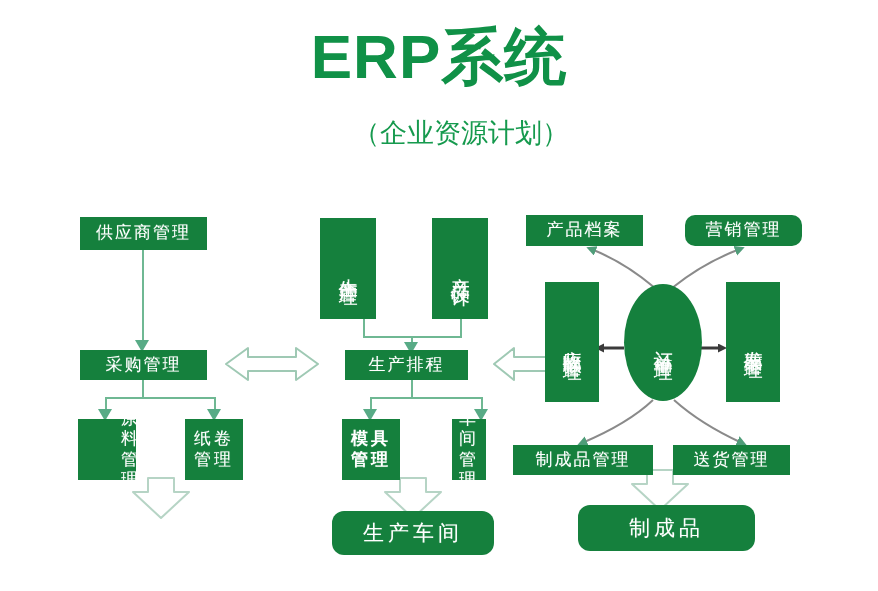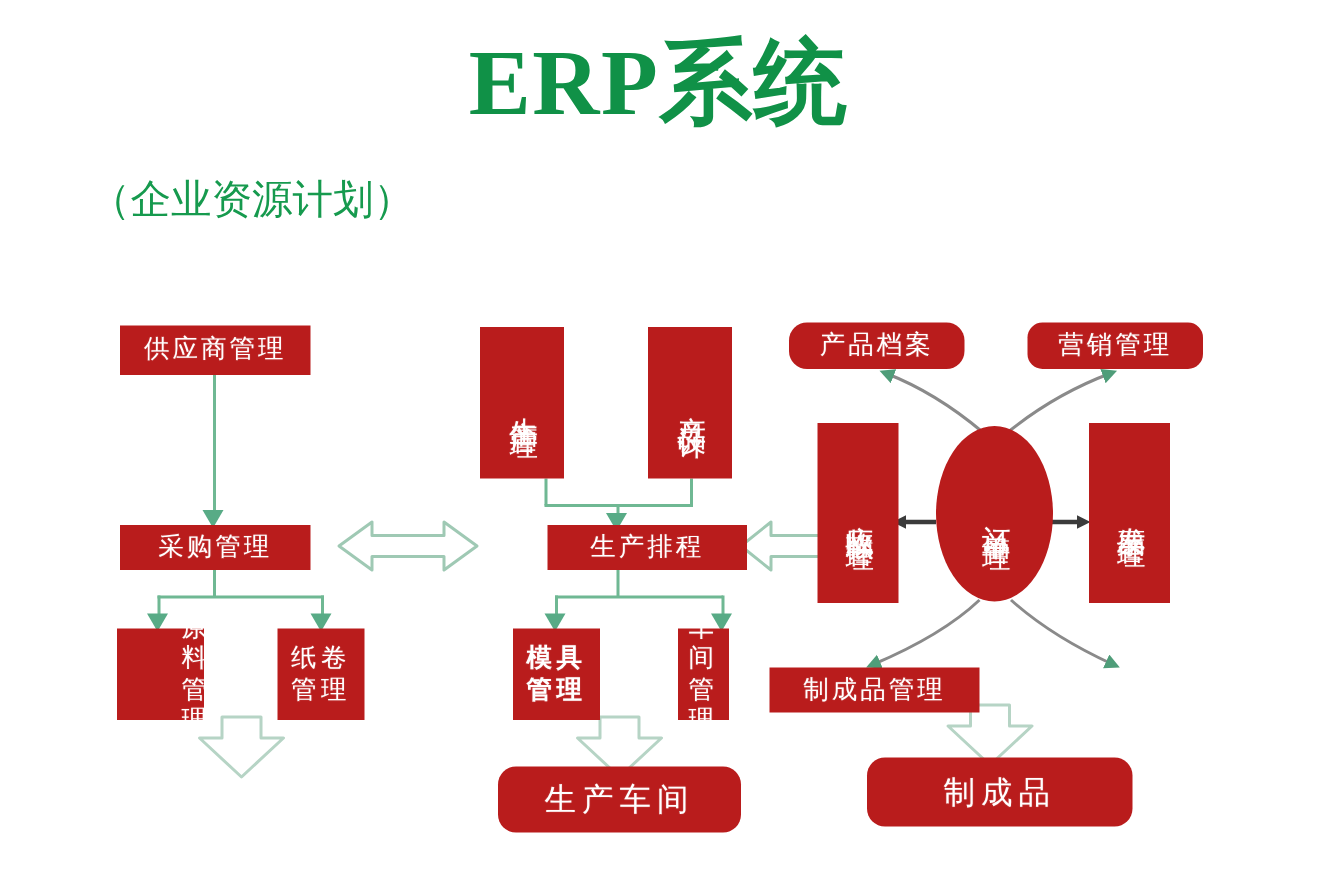--- a/index.html
+++ b/index.html
@@ -16,7 +16,7 @@
   .title{
     position:absolute;left:0;top:24px;width:878px;
     text-align:center;
-    font-family:Liberation Serif, serif;
+    font-family:Liberation Sans, sans-serif;
     font-weight:bold;
     font-size:62px;
     letter-spacing:1px;

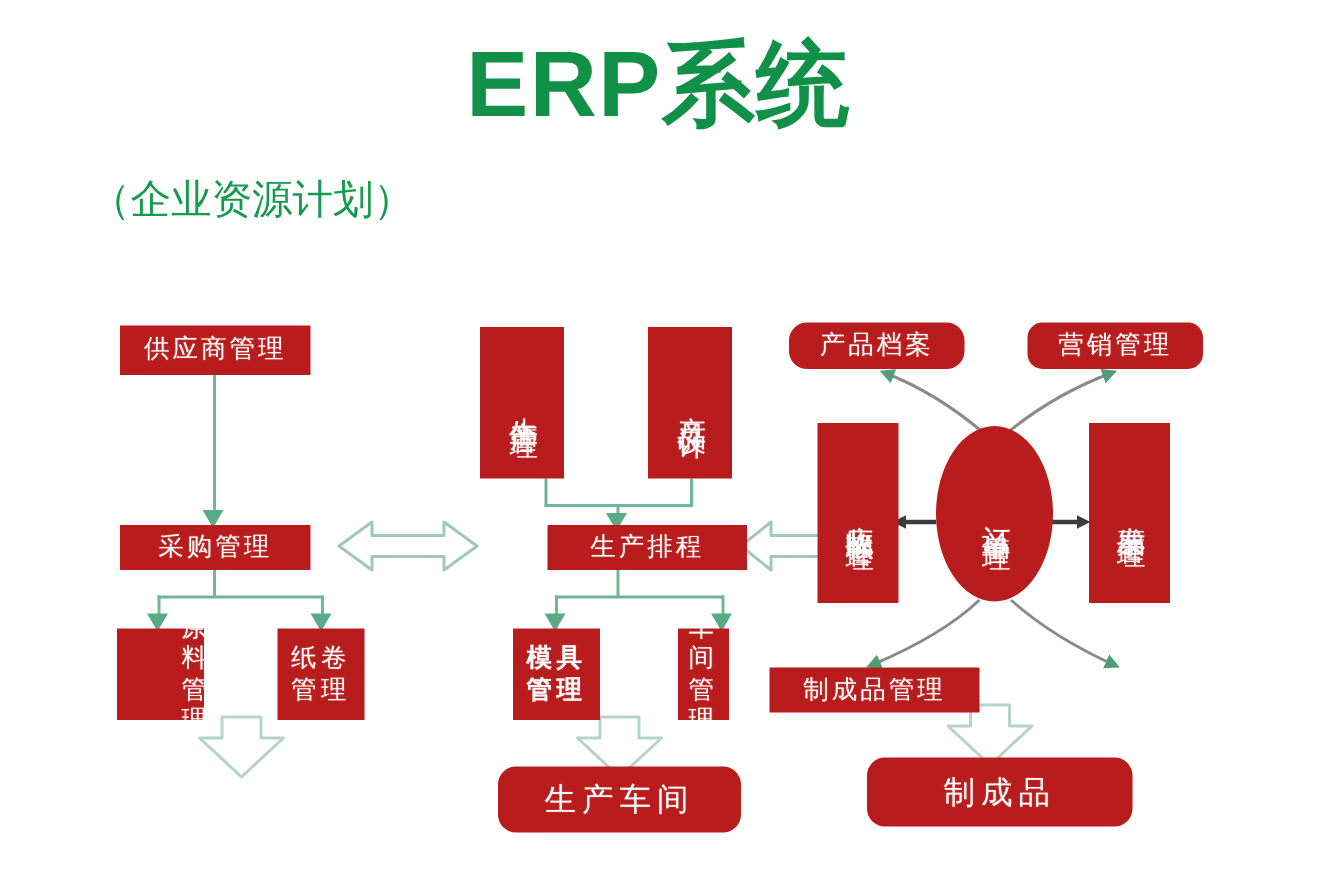--- a/index.html
+++ b/index.html
@@ -26,12 +26,12 @@
   }
   .subtitle{
     position:absolute;left:0;top:115px;width:878px;
-    text-align:left;
+    text-align:center;
     font-family:"DejaVu Sans","Liberation Sans",sans-serif;
     font-size:27px;
     color:#169a4e;
     white-space:nowrap;
-    padding-left:60px;
+    padding-left:44px;
     box-sizing:border-box;
   }
 

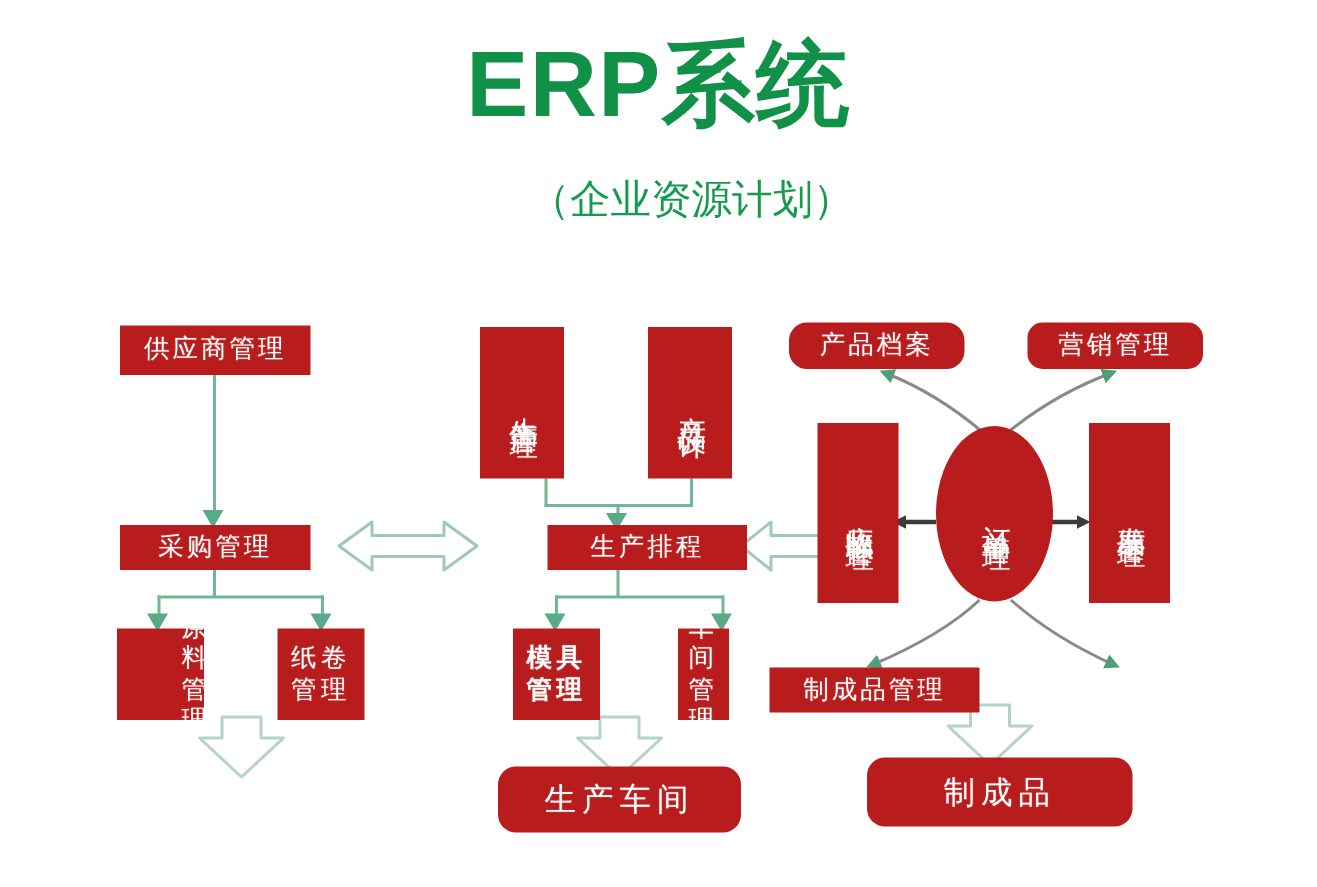--- a/index.html
+++ b/index.html
@@ -38,7 +38,7 @@
   
   .node{
     position:absolute;
-    background:#b91c1c;
+    background:#15803d;
     color:#ffffff;
     display:flex;
     align-items:center;

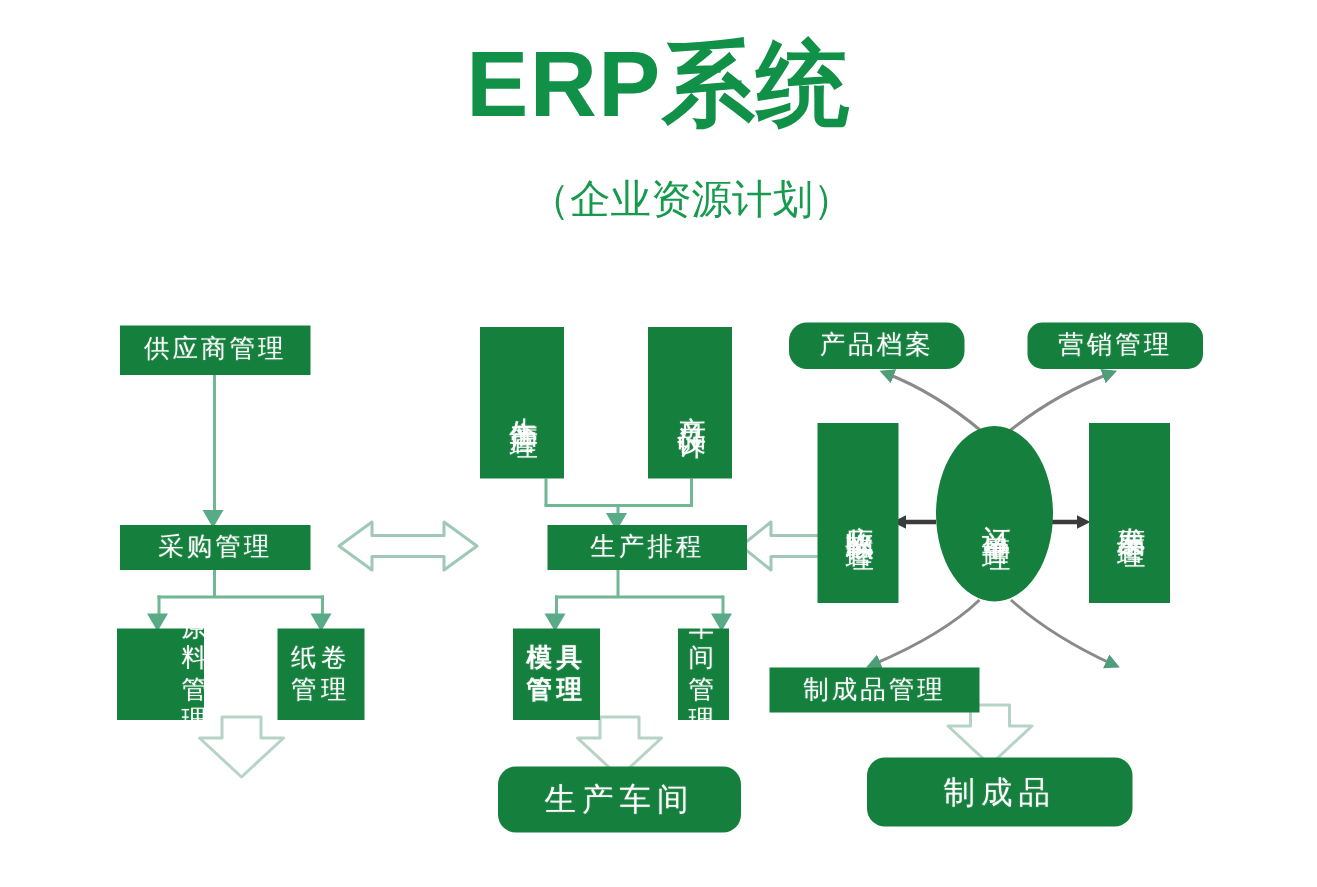--- a/index.html
+++ b/index.html
@@ -205,7 +205,7 @@
 
   <div class="node rounded" style="left:332px;top:511px;width:162px;height:44px;">生产车间</div>
 
-  <div class="node" style="left:526px;top:215px;width:117px;height:31px;border-radius:12px;">产品档案</div>
+  <div class="node" style="left:526px;top:215px;width:117px;height:31px;">产品档案</div>
 
   <div class="node" style="left:685px;top:215px;width:117px;height:31px;border-radius:10px;">营销管理</div>
 

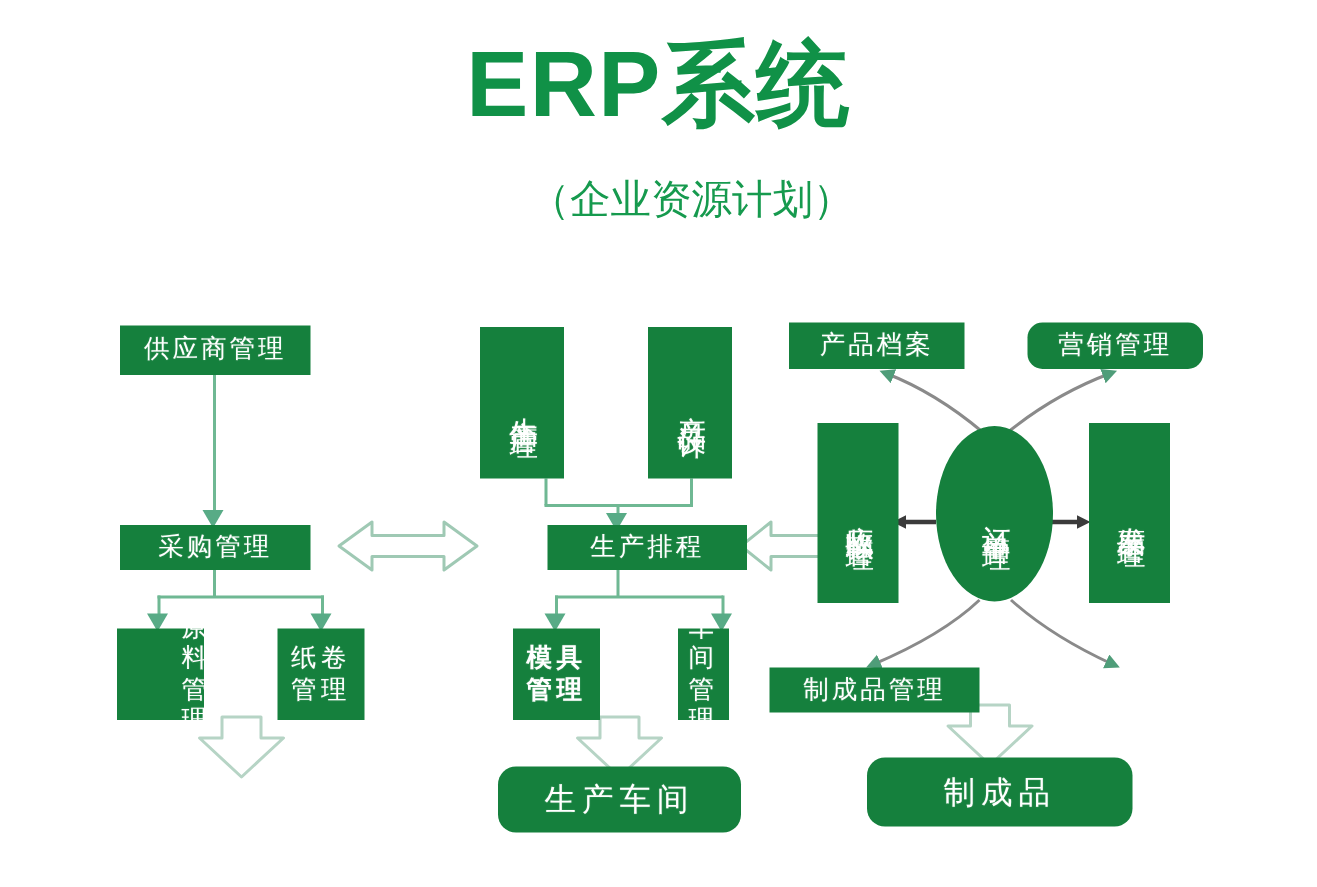--- a/index.html
+++ b/index.html
@@ -195,7 +195,7 @@
 
   <div class="node vert" style="left:432px;top:218px;width:56px;height:101px;">产品设计</div>
 
-  <div class="node" style="left:365px;top:350px;width:133px;height:30px;">生产排程</div>
+  <div class="node" style="left:345px;top:350px;width:123px;height:30px;">生产排程</div>
 
   <div class="node two-line" style="left:342px;top:419px;width:58px;height:61px;font-weight:bold;">模具
 管理</div>

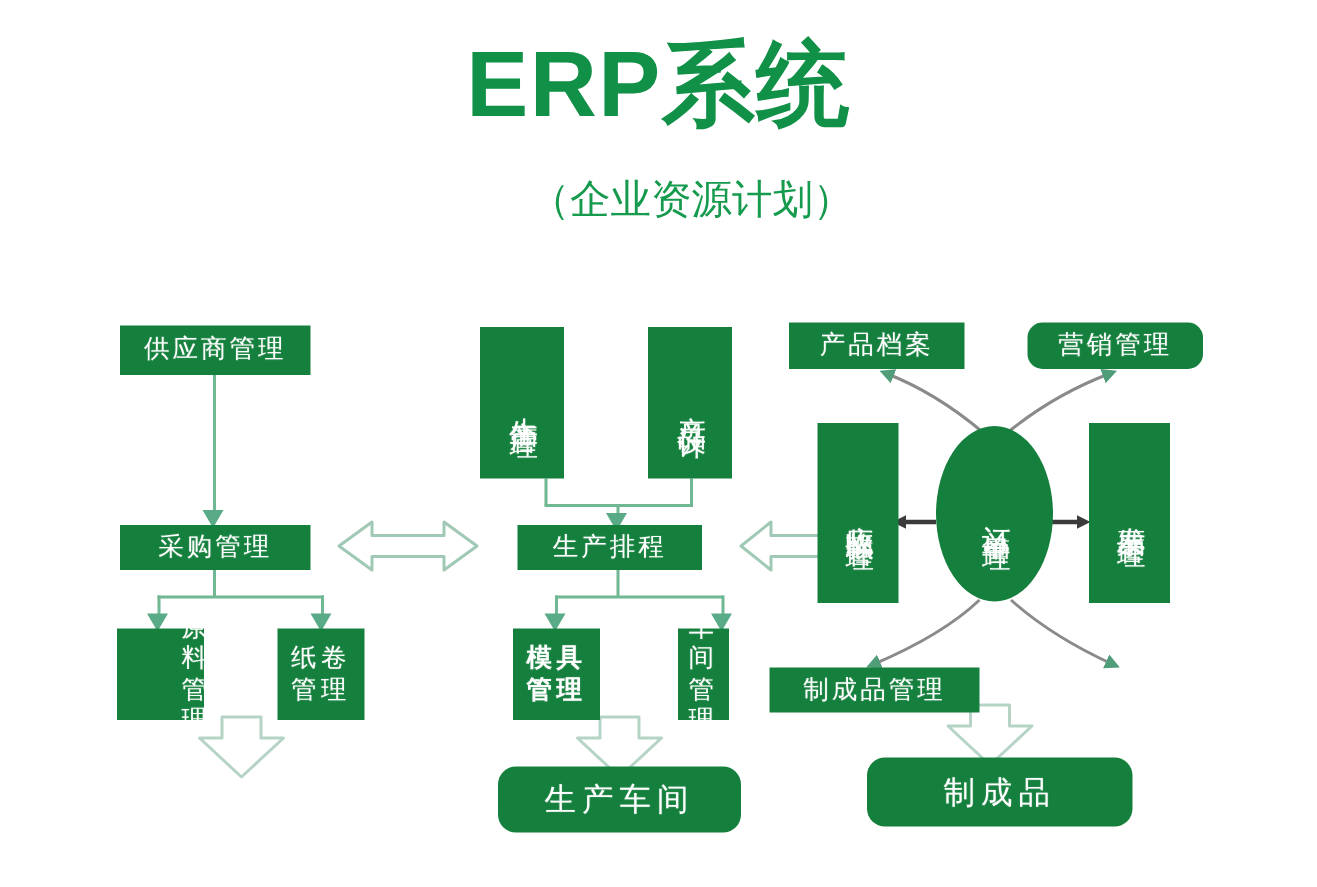--- a/index.html
+++ b/index.html
@@ -217,6 +217,7 @@
 
   <div class="node" style="left:513px;top:445px;width:140px;height:30px;">制成品管理</div>
 
+  <div class="node" style="left:673px;top:445px;width:117px;height:30px;">送货管理</div>
 
   <div class="node rounded" style="left:578px;top:505px;width:177px;height:46px;">制成品</div>
 

